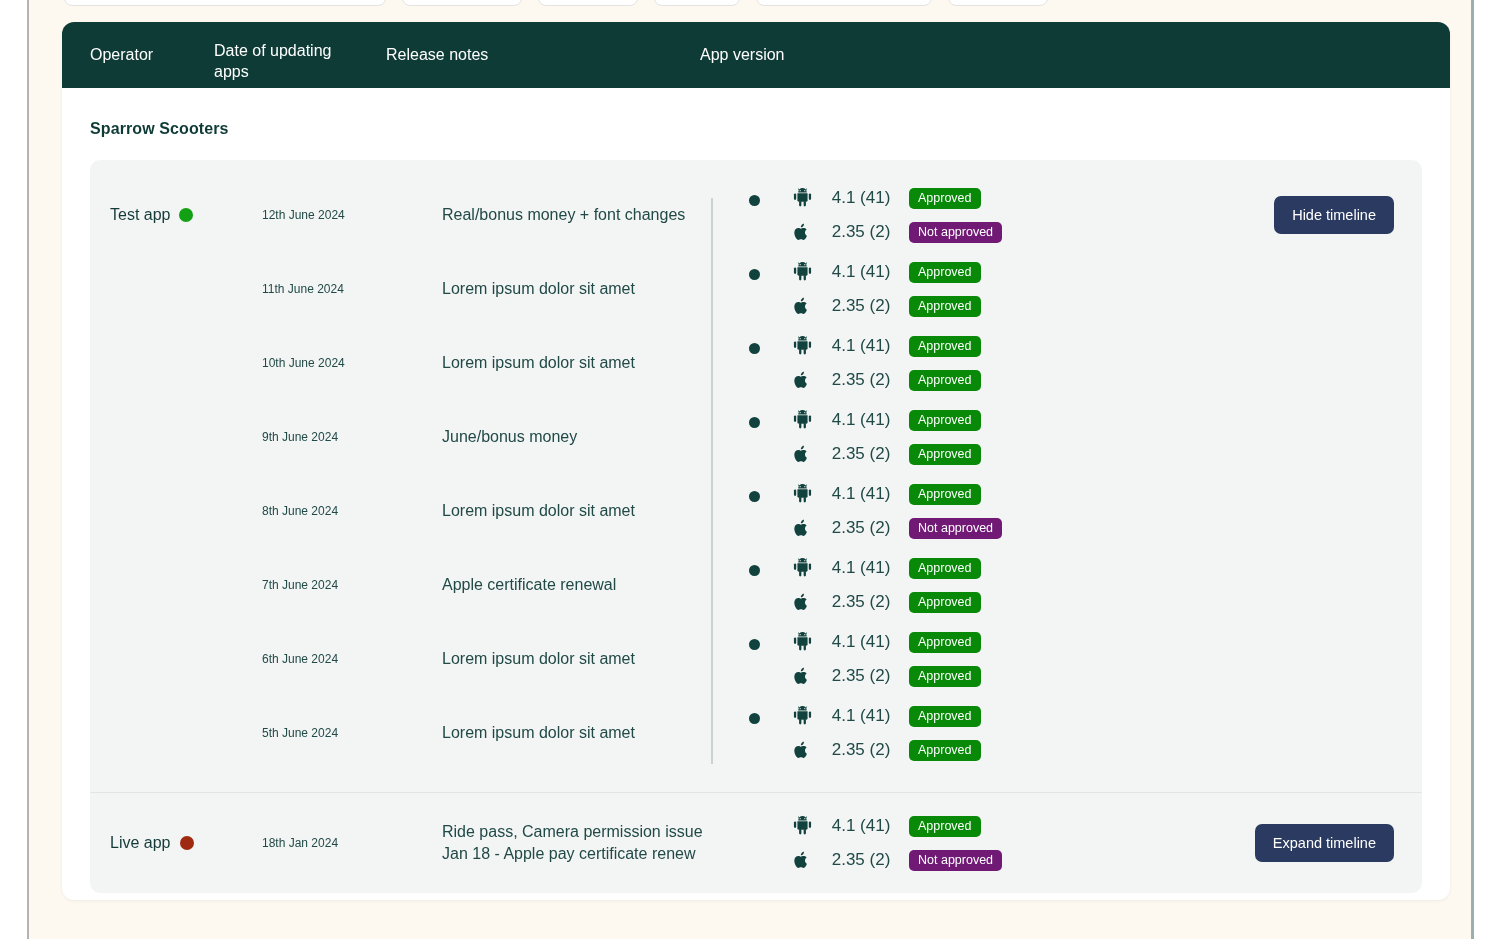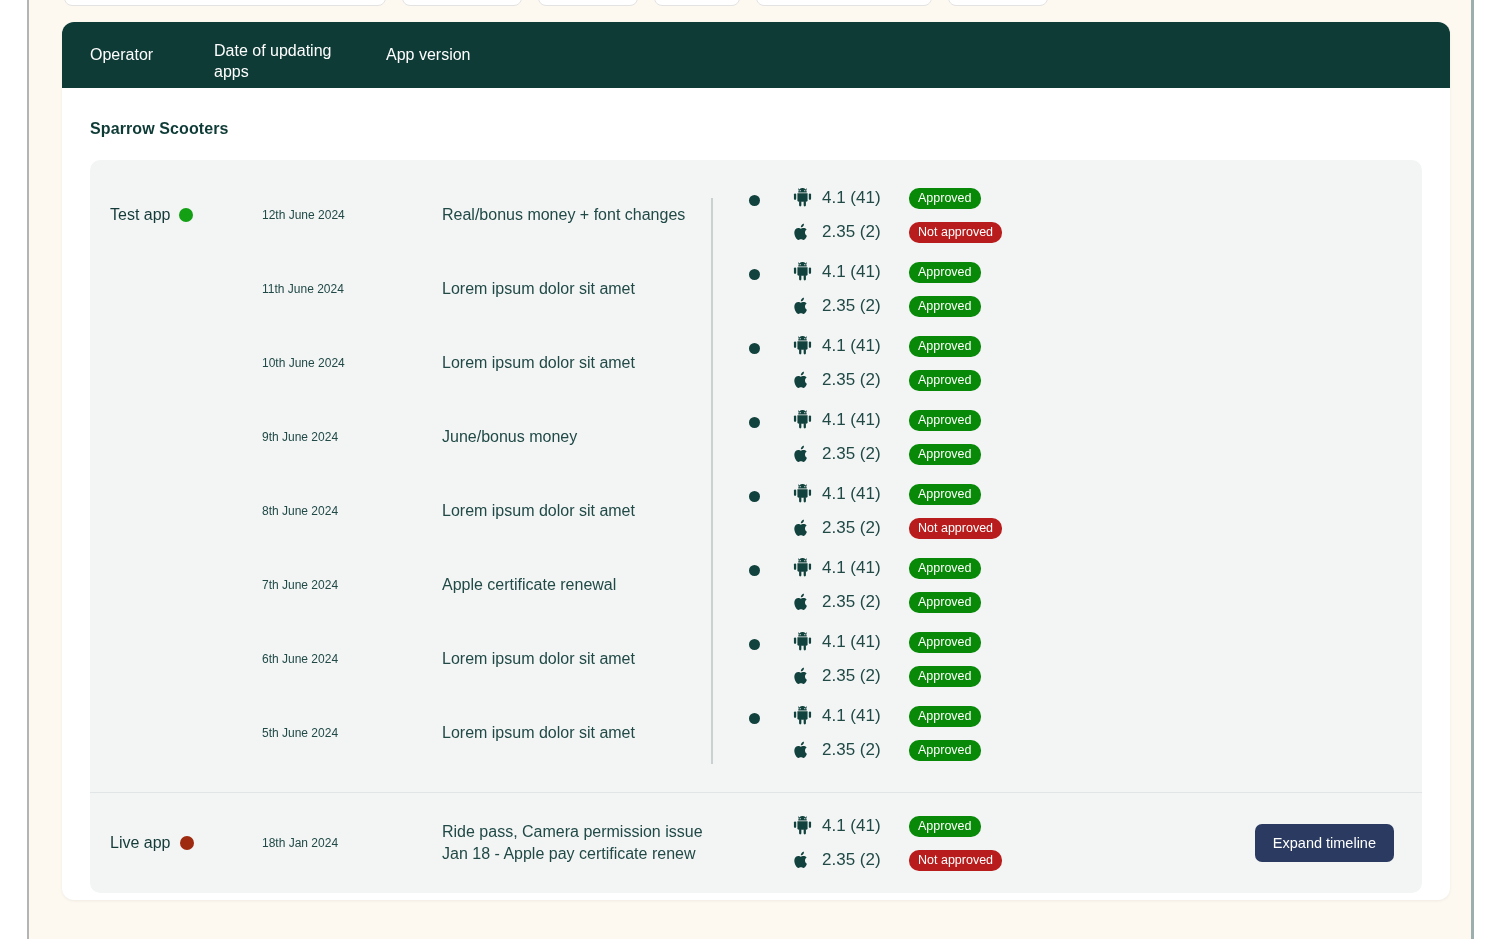--- a/index.html
+++ b/index.html
@@ -243,6 +243,7 @@
   <div class="thead">
     <div class="th th-operator">Operator</div>
     <div class="th th-date">Date of updating apps</div>
+    <div class="th th-notes">Release notes</div>
     <div class="th th-version">App version</div>
   </div>
 

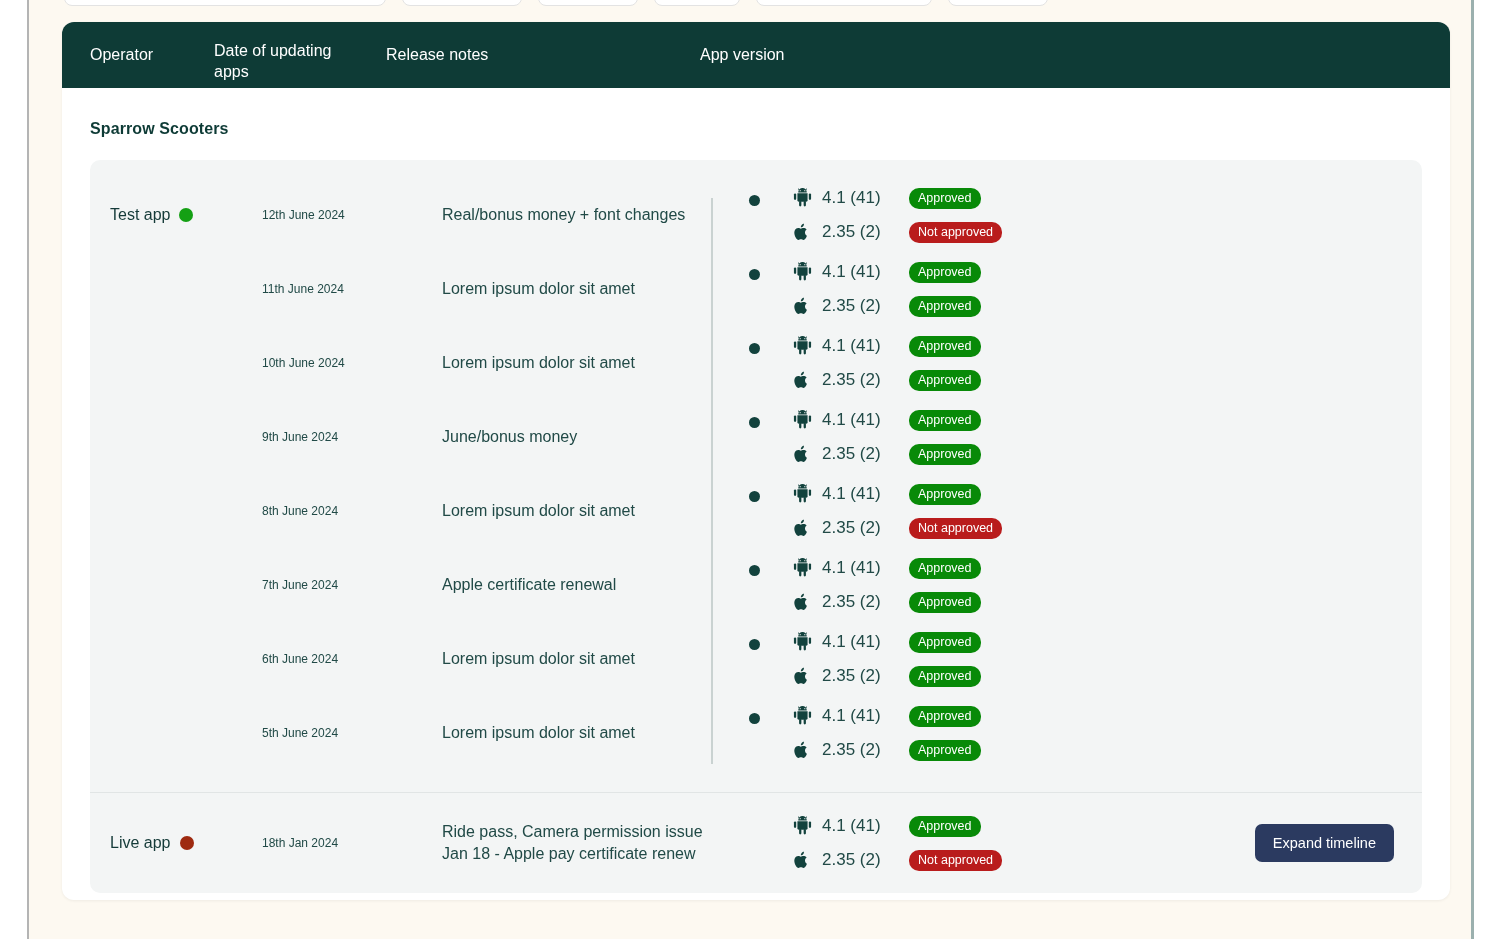--- a/index.html
+++ b/index.html
@@ -177,6 +177,7 @@
     font-size: 17px;
     color: #214a47;
     min-width: 78px;
+    text-align: center;
   }
   .badge {
     font-size: 12.5px;

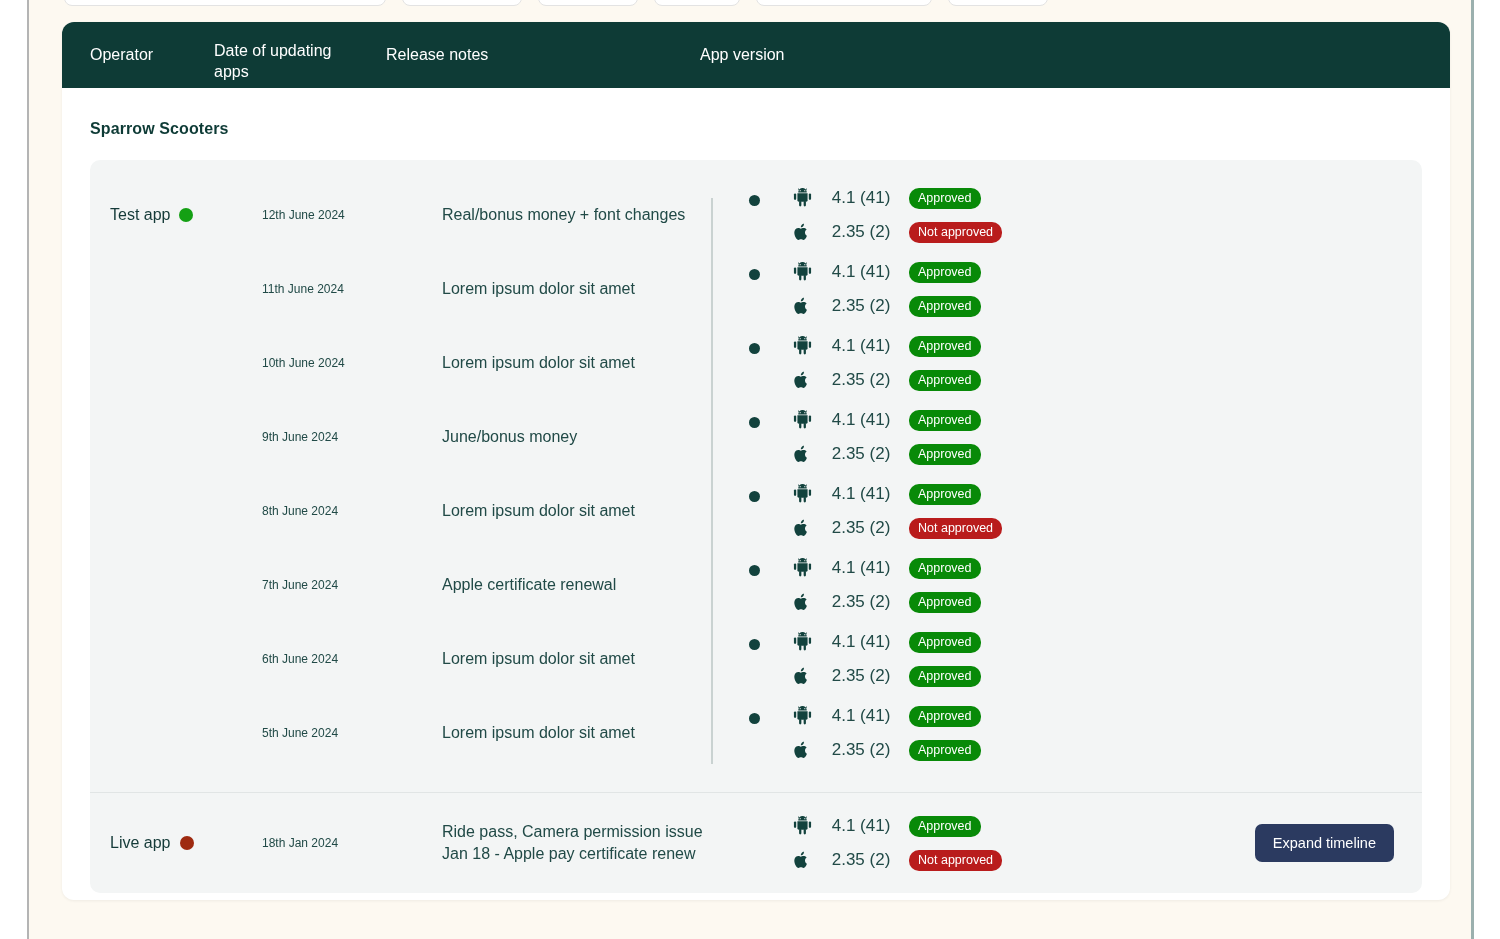--- a/index.html
+++ b/index.html
@@ -183,7 +183,7 @@
     font-size: 12.5px;
     color: #ffffff;
     padding: 3px 9px 4px 9px;
-    border-radius: 10px;
+    border-radius: 5px;
     white-space: nowrap;
   }
   .badge.approved     { background: #088a08; }

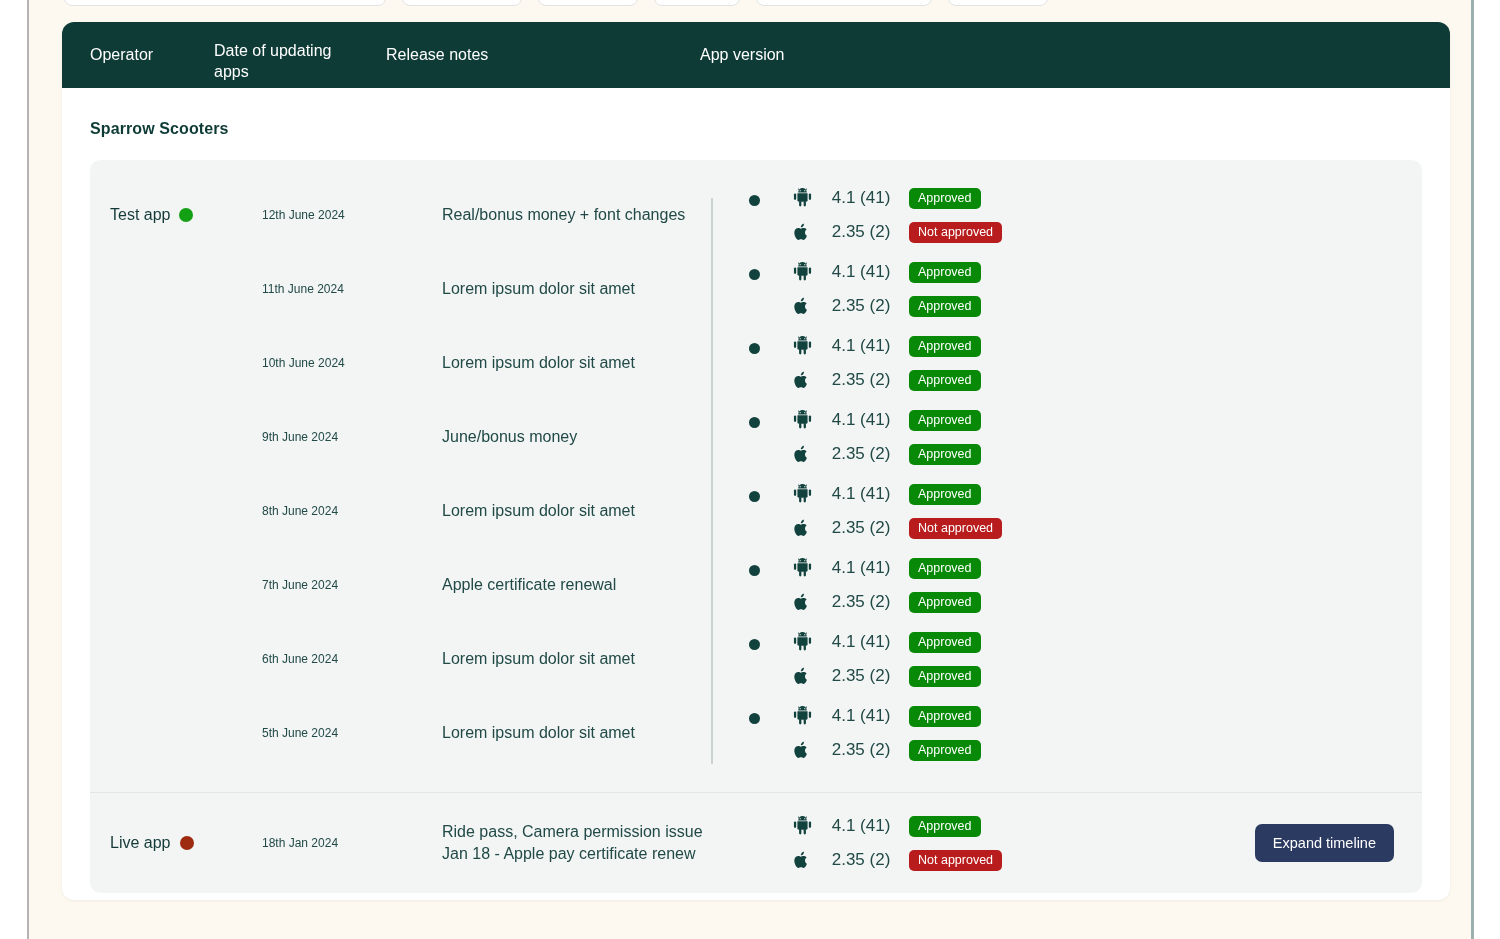--- a/index.html
+++ b/index.html
@@ -288,6 +288,9 @@
                 <span class="ver-text">2.35 (2)</span>
                 <span class="badge not-approved">Not approved</span>
               </div>
+            </div>
+            <div class="c-action">
+              <button class="tl-btn">Hide timeline</button>
             </div>
           </div>
           <div class="row">

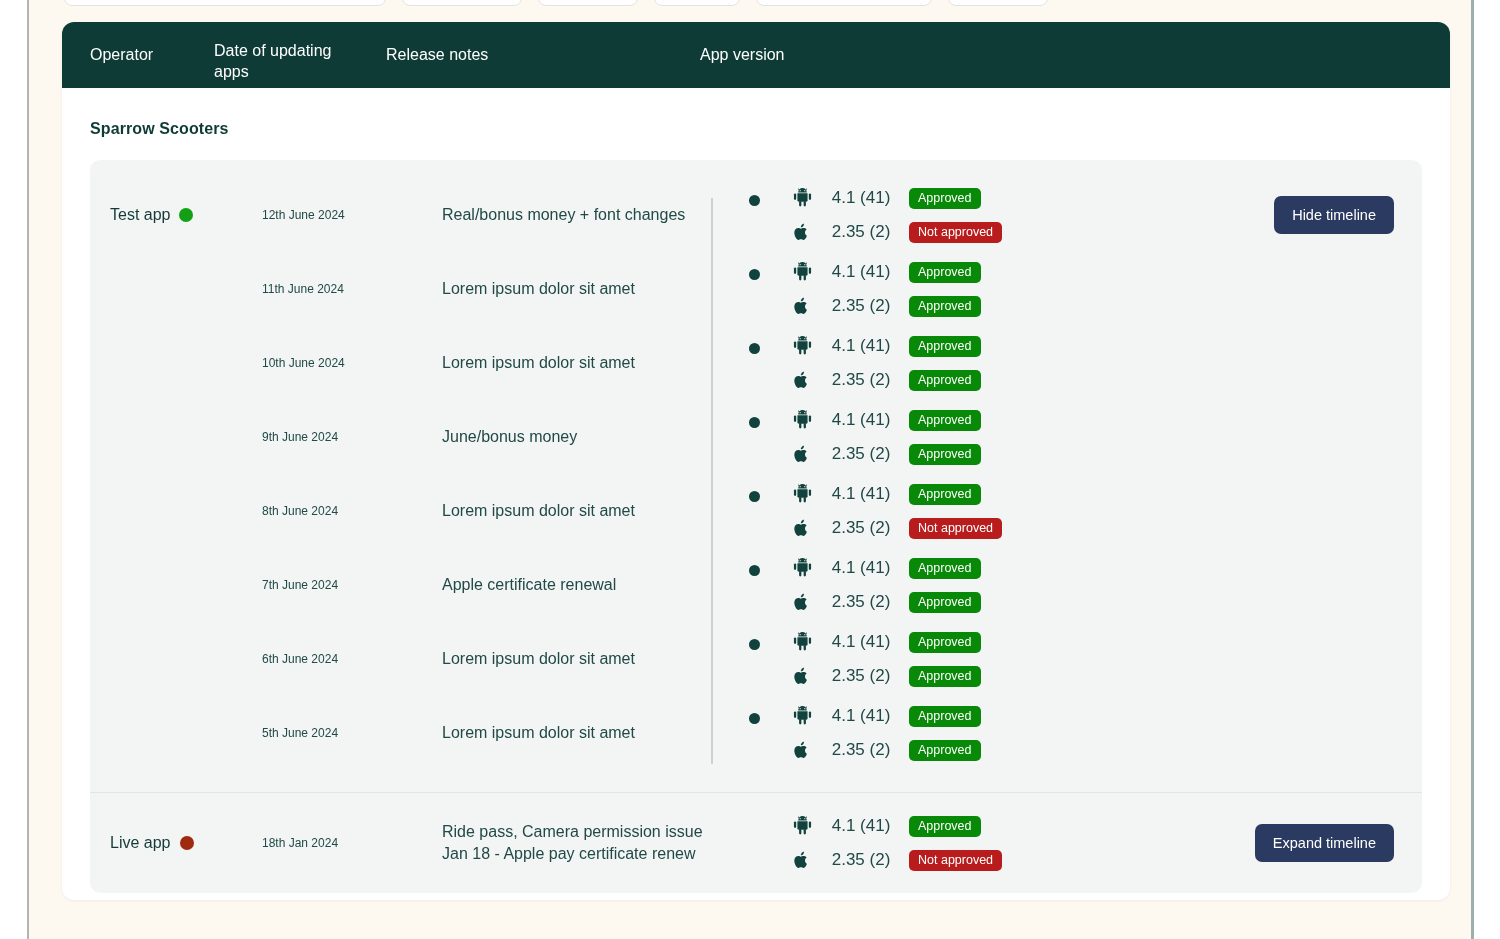--- a/index.html
+++ b/index.html
@@ -187,7 +187,7 @@
     white-space: nowrap;
   }
   .badge.approved     { background: #088a08; }
-  .badge.not-approved { background: #b91c1c; }
+  .badge.not-approved { background: #701a75; }
 
   
   .plat-icon { width: 21px; height: 22px; display: block; }

